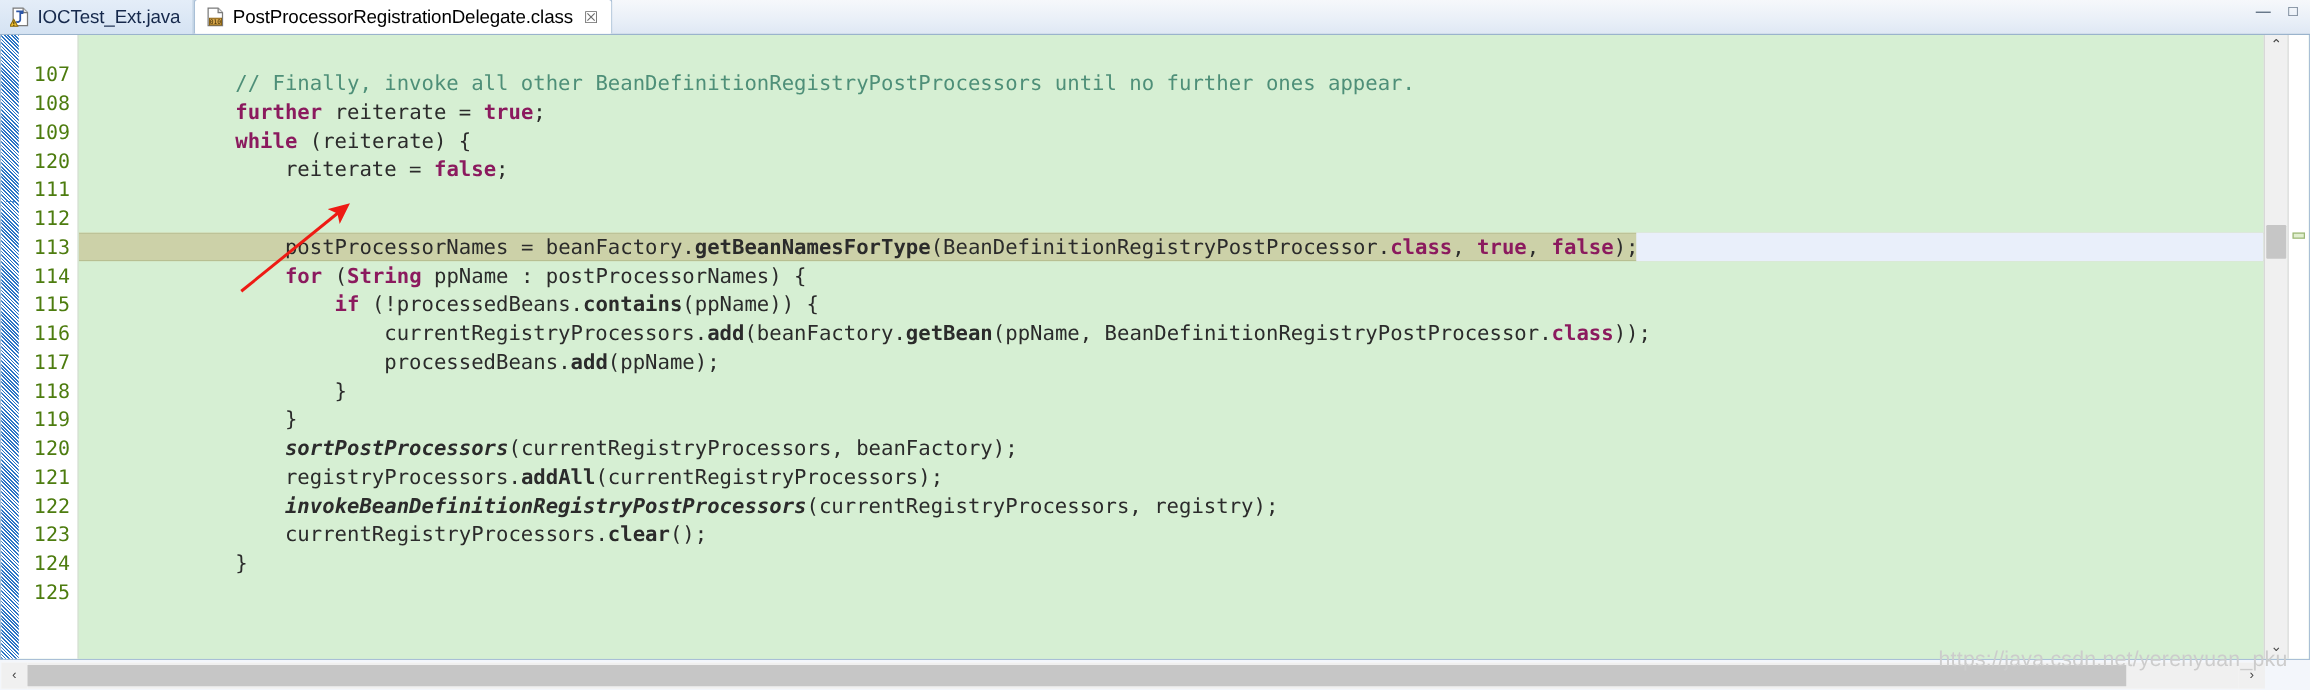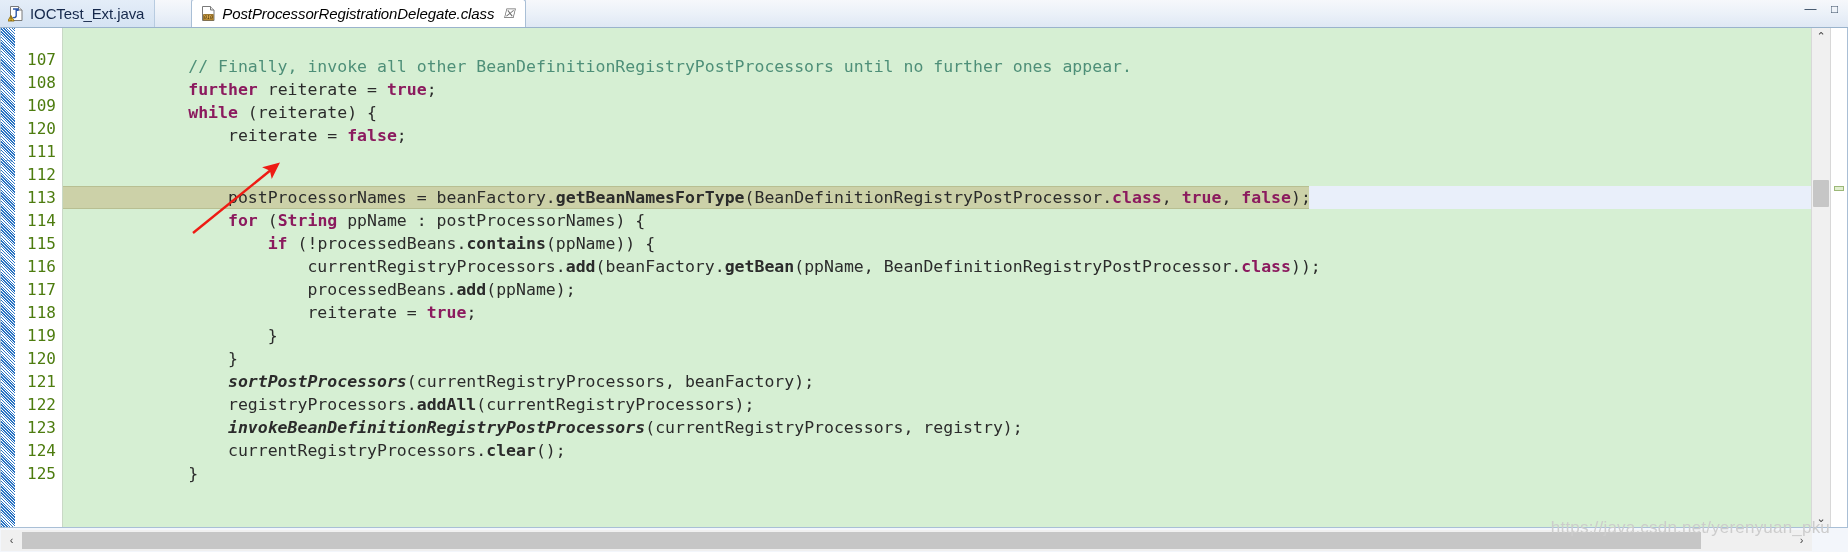--- a/index.html
+++ b/index.html
@@ -32,7 +32,6 @@
     display: flex;
     align-items: flex-end;
     box-sizing: border-box;
-    gap: 36px;
   }
   .tab {
     position: relative;

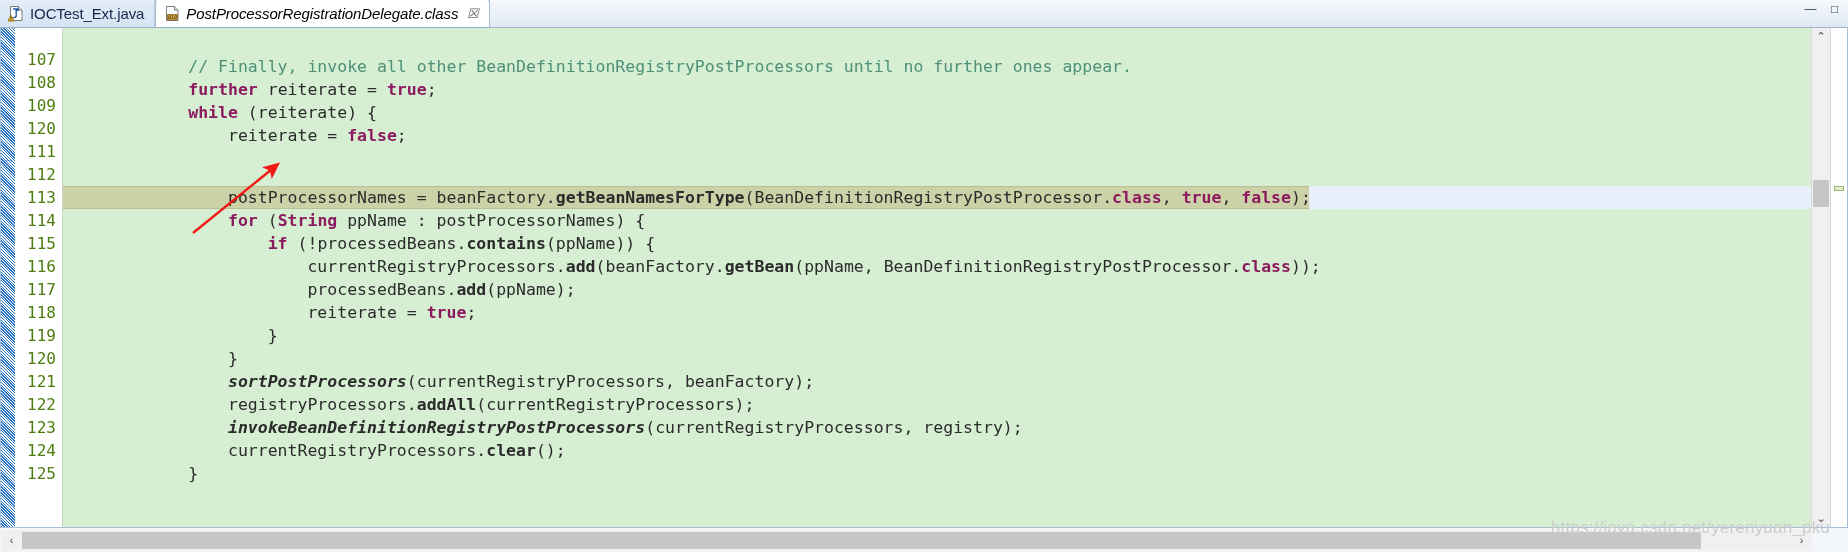--- a/index.html
+++ b/index.html
@@ -60,7 +60,6 @@
     height: 28px;
     z-index: 3;
     color: #000;
-    font-style: italic;
   }
   .tab-icon {
     width: 17px;

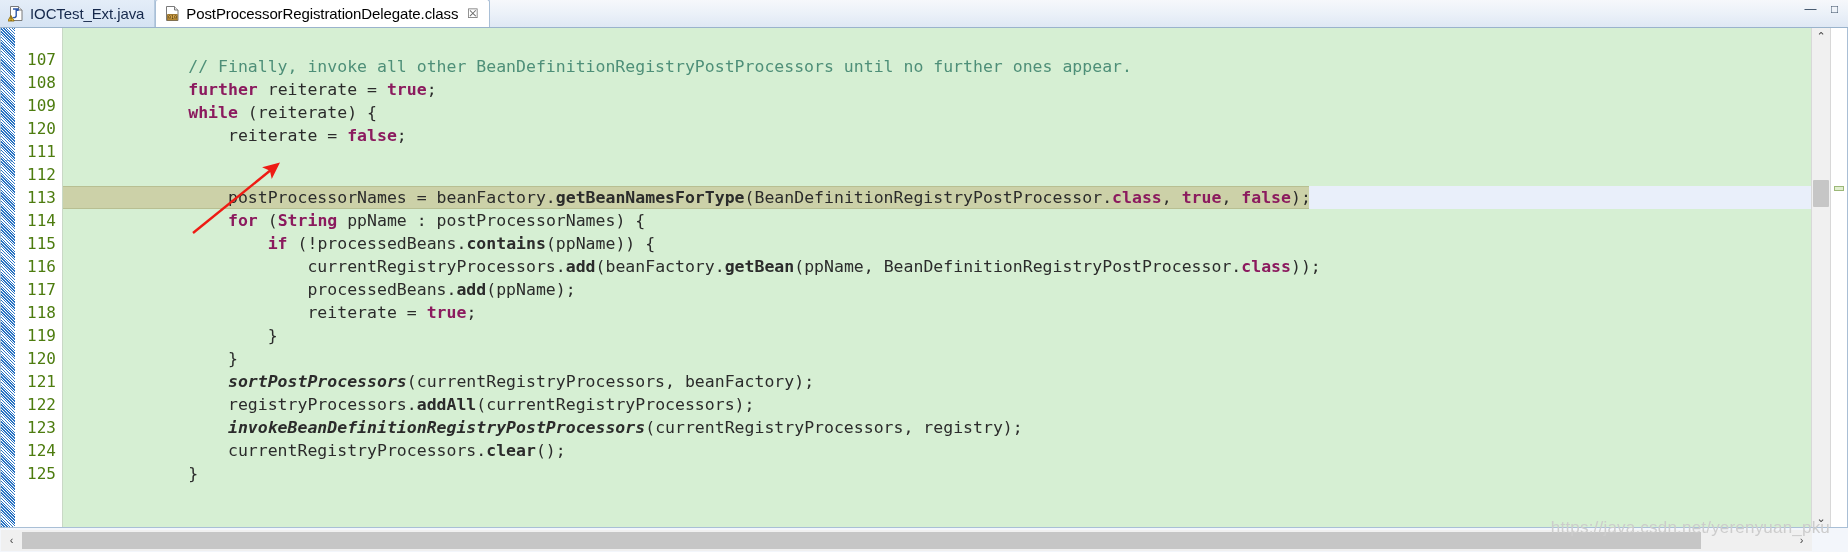--- a/index.html
+++ b/index.html
@@ -371,7 +371,6 @@
         <div class="code-line"><span style="position: relative;"><span class="t-punct">                    </span><span class="t-kw">if</span><span class="t-punct"> </span><span class="t-punct">(!</span><span class="t-plain">processedBeans</span><span class="t-punct">.</span><span class="t-mth">contains</span><span class="t-punct">(</span><span class="t-plain">ppName</span><span class="t-punct">))</span><span class="t-punct"> </span><span class="t-punct">{</span></span></div>
         <div class="code-line"><span style="position: relative;"><span class="t-punct">                        </span><span class="t-plain">currentRegistryProcessors</span><span class="t-punct">.</span><span class="t-mth">add</span><span class="t-punct">(</span><span class="t-plain">beanFactory</span><span class="t-punct">.</span><span class="t-mth">getBean</span><span class="t-punct">(</span><span class="t-plain">ppName</span><span class="t-punct">,</span><span class="t-punct"> </span><span class="t-plain">BeanDefinitionRegistryPostProcessor</span><span class="t-punct">.</span><span class="t-kw">class</span><span class="t-punct">));</span></span></div>
         <div class="code-line"><span style="position: relative;"><span class="t-punct">                        </span><span class="t-plain">processedBeans</span><span class="t-punct">.</span><span class="t-mth">add</span><span class="t-punct">(</span><span class="t-plain">ppName</span><span class="t-punct">);</span></span></div>
-        <div class="code-line"><span style="position: relative;"><span class="t-punct">                        </span><span class="t-plain">reiterate</span><span class="t-punct"> </span><span class="t-punct">=</span><span class="t-punct"> </span><span class="t-kw">true</span><span class="t-punct">;</span></span></div>
         <div class="code-line"><span style="position: relative;"><span class="t-punct">                    </span><span class="t-punct">}</span></span></div>
         <div class="code-line"><span style="position: relative;"><span class="t-punct">                </span><span class="t-punct">}</span></span></div>
         <div class="code-line"><span style="position: relative;"><span class="t-punct">                </span><span class="t-static">sortPostProcessors</span><span class="t-punct">(</span><span class="t-plain">currentRegistryProcessors</span><span class="t-punct">,</span><span class="t-punct"> </span><span class="t-plain">beanFactory</span><span class="t-punct">);</span></span></div>

